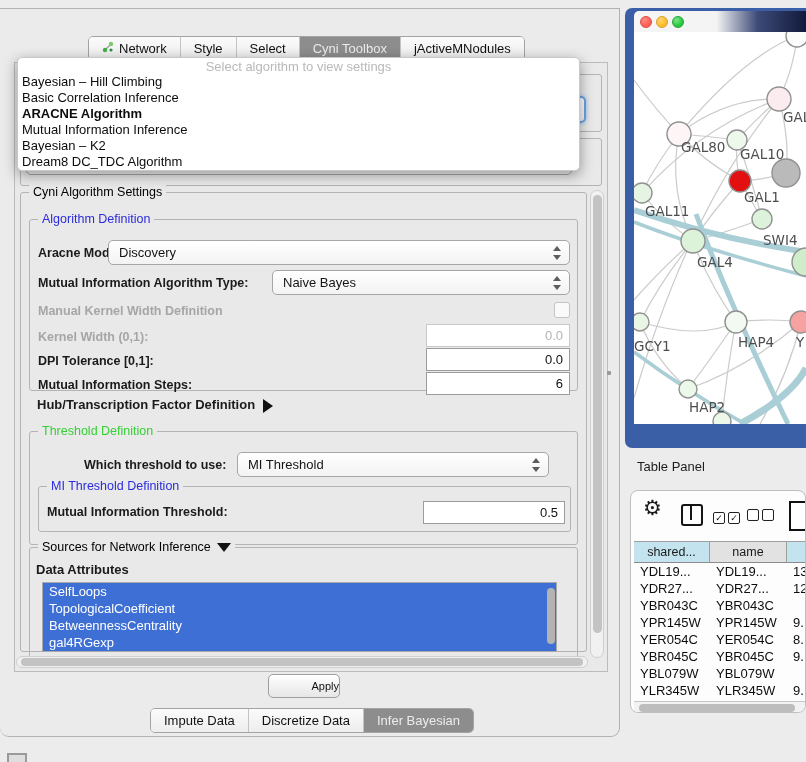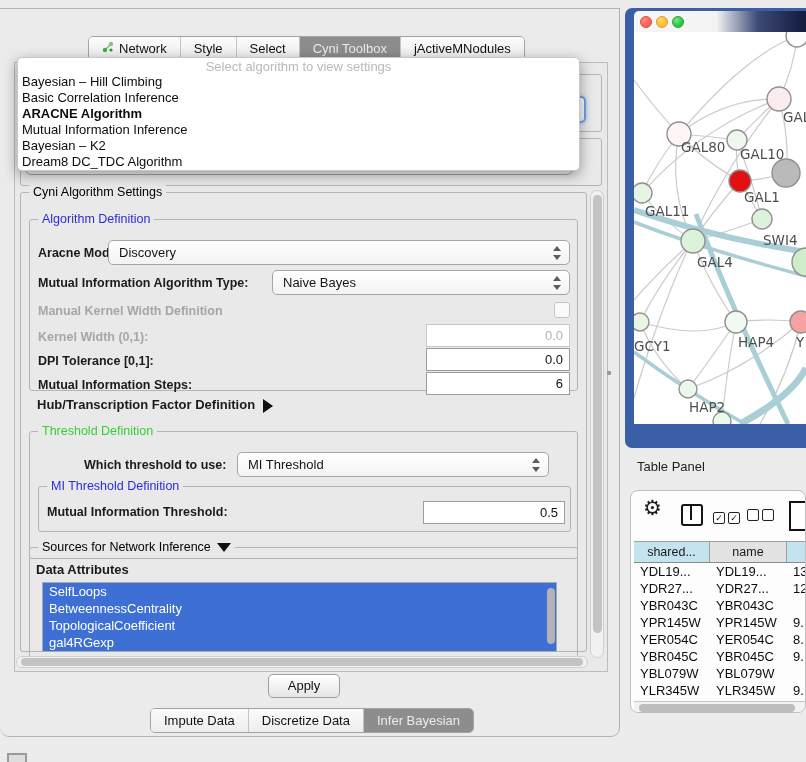--- a/index.html
+++ b/index.html
@@ -141,7 +141,7 @@
 
     <span class="lbl" style="left:16px;top:204px;font-size:13px;"><span>Hub/Transcription Factor Definition</span><span class="tri-r"></span></span>
 
-    <div class="grp" style="left:8px;top:238px;width:549px;height:128px;">
+    <div class="grp" style="left:8px;top:238px;width:549px;height:114px;">
       <span class="grp-lg lg-green">Threshold Definition</span>
       <span class="lbl" style="left:54px;top:26px;">Which threshold to use:</span>
       <div class="combo" style="left:207px;top:20px;width:312px;height:25px;">

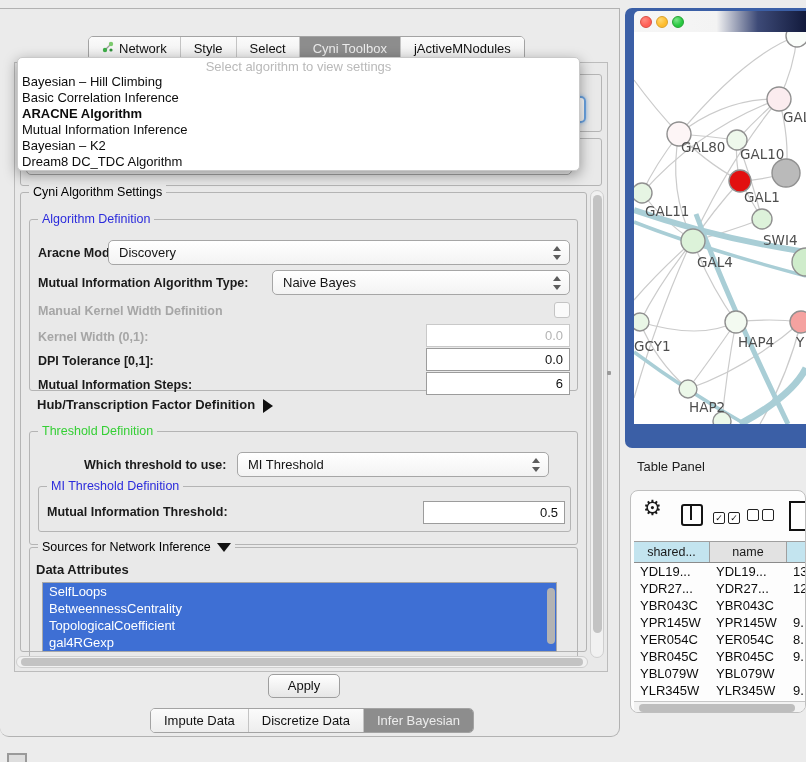--- a/index.html
+++ b/index.html
@@ -160,8 +160,8 @@
       <span class="lbl" style="left:6px;top:14px;font-size:13px;">Data Attributes</span>
       <div class="attr-list" style="left:12px;top:34px;width:515px;height:70px;">
           <div class="attr-item" style="background: rgb(62, 111, 212);">SelfLoops</div>
+          <div class="attr-item" style="background: rgb(62, 111, 212);">TopologicalCoefficient</div>
           <div class="attr-item" style="background: rgb(62, 111, 212);">BetweennessCentrality</div>
-          <div class="attr-item" style="background: rgb(62, 111, 212);">TopologicalCoefficient</div>
           <div class="attr-item" style="background: rgb(62, 111, 212);">gal4RGexp</div>
         </div>
       <div class="sb-th" style="left:517px;top:40px;width:8px;height:56px;background:#b3b3b3;"></div>

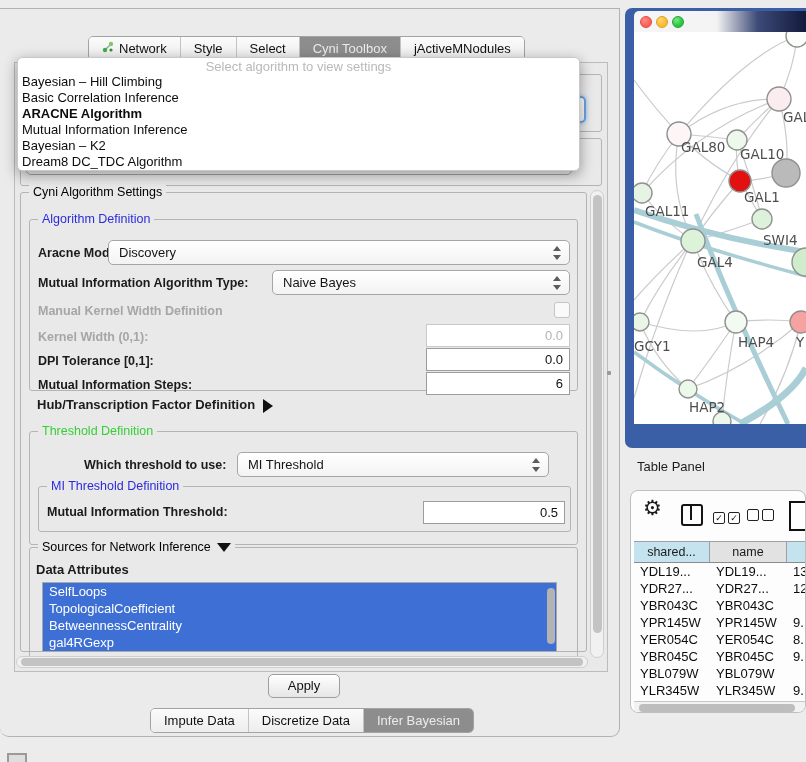--- a/index.html
+++ b/index.html
@@ -39,7 +39,7 @@
   .attr-item{height:17px;line-height:17px;background:#3e6fd4;color:#fff;font-size:13px;padding-left:6px;}
   .sb-v{position:absolute;background:#f1f1f1;border:1px solid #cfcfcf;border-radius:7px;box-sizing:border-box;}
   .sb-th{position:absolute;background:#c3c3c3;border-radius:5px;}
-  .btn{position:absolute;background:linear-gradient(#ffffff,#e6e6e6);border:1px solid #9e9e9e;border-radius:5px;font-size:13px;color:#111;text-align:center;font-family:"Liberation Sans",sans-serif;}
+  .btn{position:absolute;background:linear-gradient(#ffffff,#e6e6e6);border:1px solid #9e9e9e;border-radius:5px;font-size:11px;color:#111;text-align:right;font-family:"Liberation Sans",sans-serif;}
   
   .popup{left:17px;top:57px;width:561px;height:112px;background:#fff;border:1px solid #c9c9c9;border-radius:5px;box-shadow:0 4px 14px rgba(0,0,0,0.38);z-index:60;overflow:hidden;}
   .popup .hd{font-size:13px;color:#b9b9b9;text-align:center;height:15px;line-height:15px;margin-top:1px;}

